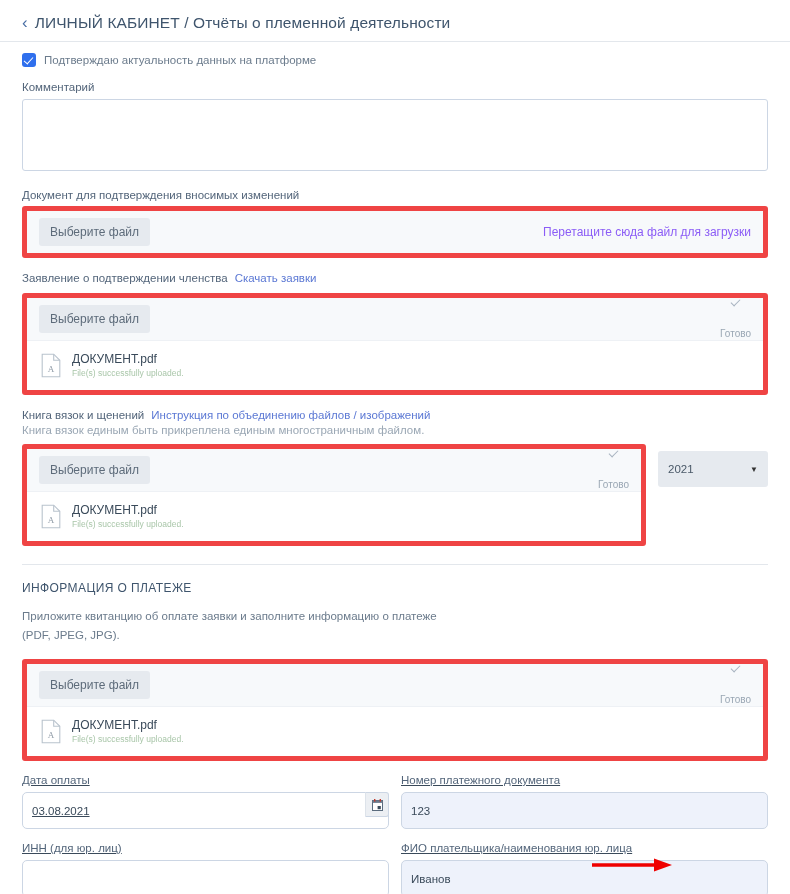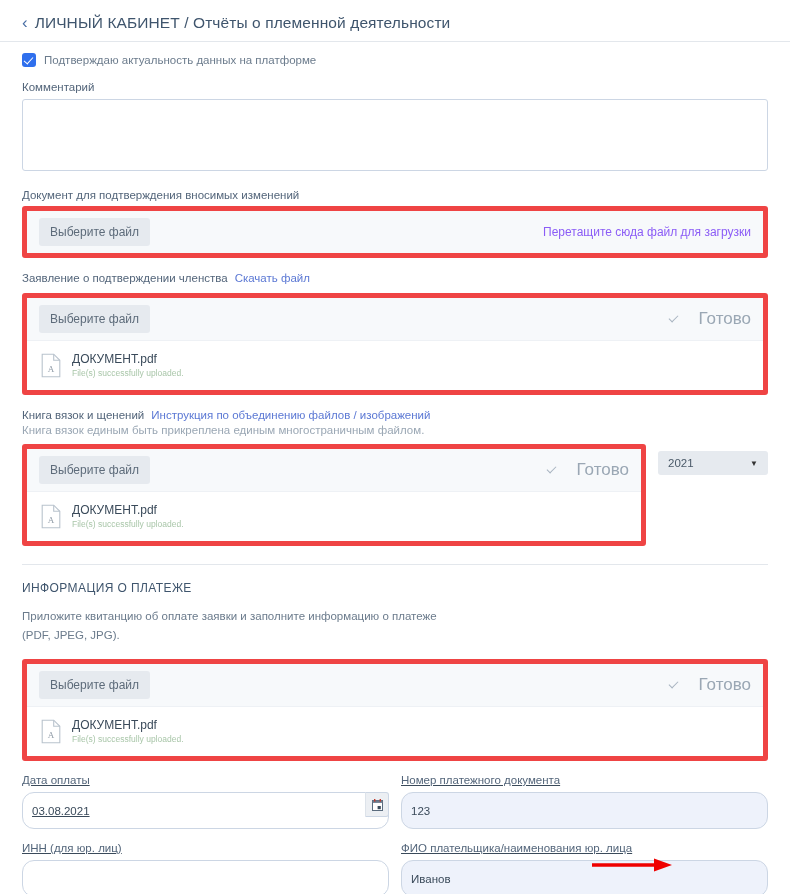--- a/index.html
+++ b/index.html
@@ -154,7 +154,7 @@
   
   <div class="inline-head">
     <span class="flabel">Заявление о подтверждении членства</span>
-    <a class="link" href="#">Скачать файл</a>
+    <a class="link" href="#">Скачать заявки</a>
   </div>
   <div class="upload" style="margin-top:9px">
     <div class="upbar">

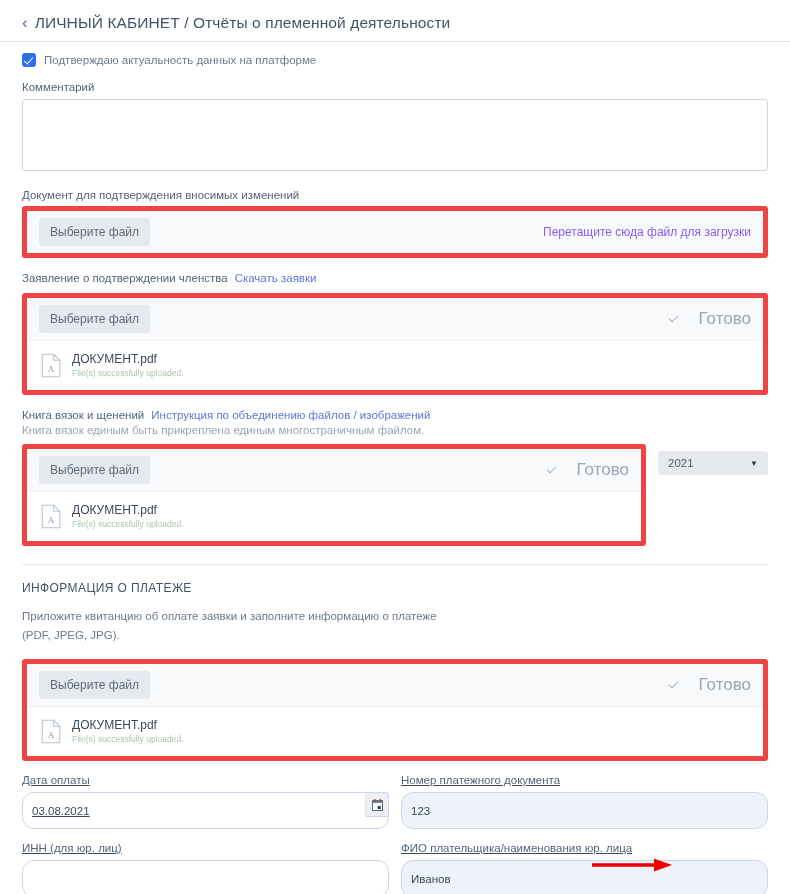--- a/index.html
+++ b/index.html
@@ -71,7 +71,7 @@
     font-family: "Liberation Sans", sans-serif; white-space: nowrap;
   }
   .drophint { margin-left: auto; font-size: 12px; color: #8b5cf6; }
-  .ready { margin-left: auto; font-size: 17px; color: #9aa7b4; display: flex; align-items: center; gap: 21px; }
+  .ready { margin-left: auto; font-size: 10px; color: #9aa7b4; display: flex; align-items: center; gap: 21px; flex-direction: column; }
   .tick { display: inline-block; width: 9px; height: 5px; border: solid #a8b4c0; border-width: 0 0 1.6px 1.6px; transform: rotate(-45deg); margin-bottom: 3px; }
 
   .filerow { display: flex; align-items: center; gap: 11px; padding: 11px 14px; border-top: 1px solid #eef1f5; }

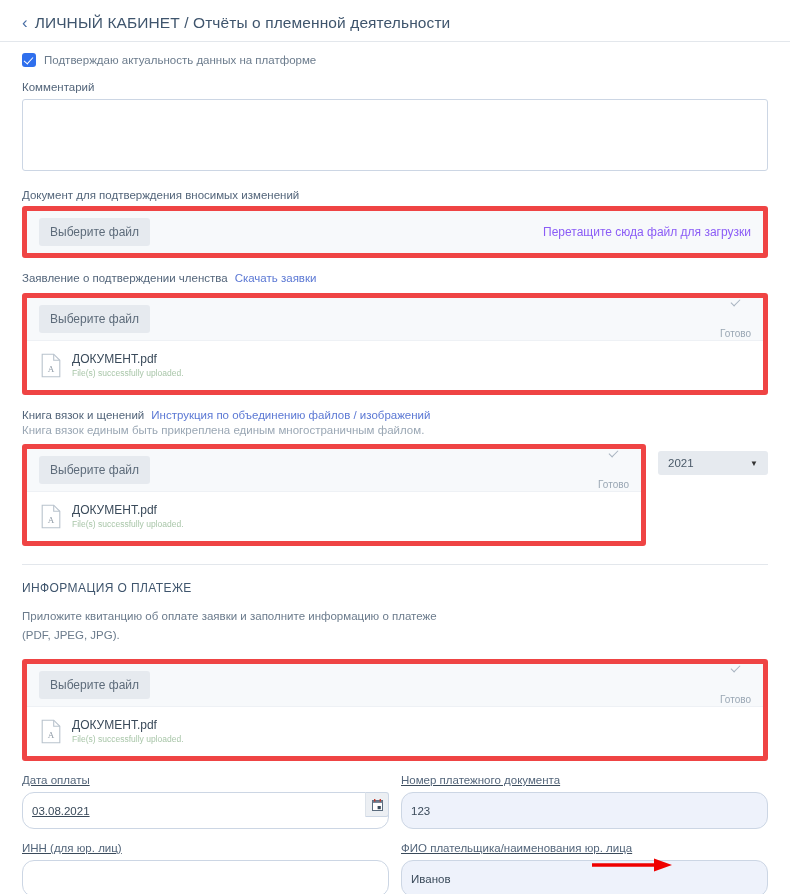--- a/index.html
+++ b/index.html
@@ -82,7 +82,7 @@
   .uploadwrap { display: flex; align-items: flex-start; gap: 12px; }
   .uploadwrap .upload { flex: 1; }
   .yearsel {
-    width: 110px; height: 24px; margin-top: 7px;
+    width: 110px; height: 36px; margin-top: 7px;
     background: #e6eaef; border: none; border-radius: 3px;
     font-family: "Liberation Sans", sans-serif; font-size: 11.5px; color: #4a5968;
     display: flex; align-items: center; padding: 0 10px; cursor: pointer; flex: none;

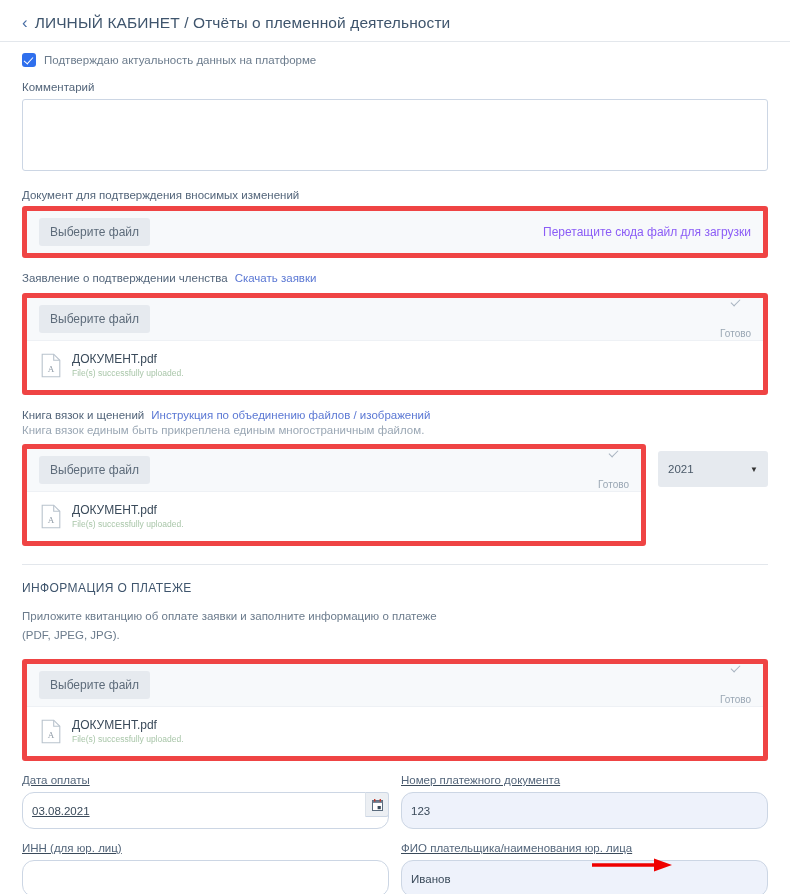--- a/index.html
+++ b/index.html
@@ -99,7 +99,7 @@
   .field { margin-top: 13px; text-decoration: underline; }
   .field .flabel { margin-top: 0; }
   .inp {
-    width: 100%; height: 37px; border: 1px solid #ccd6e4; border-radius: 12px;
+    width: 100%; height: 37px; border: 1px solid #ccd6e4; border-radius: 5px;
     background: #eef2fb; font-family: "Liberation Sans", sans-serif;
     font-size: 11.5px; color: #3a4a5a; padding: 12px 9px; outline: none;
   }

